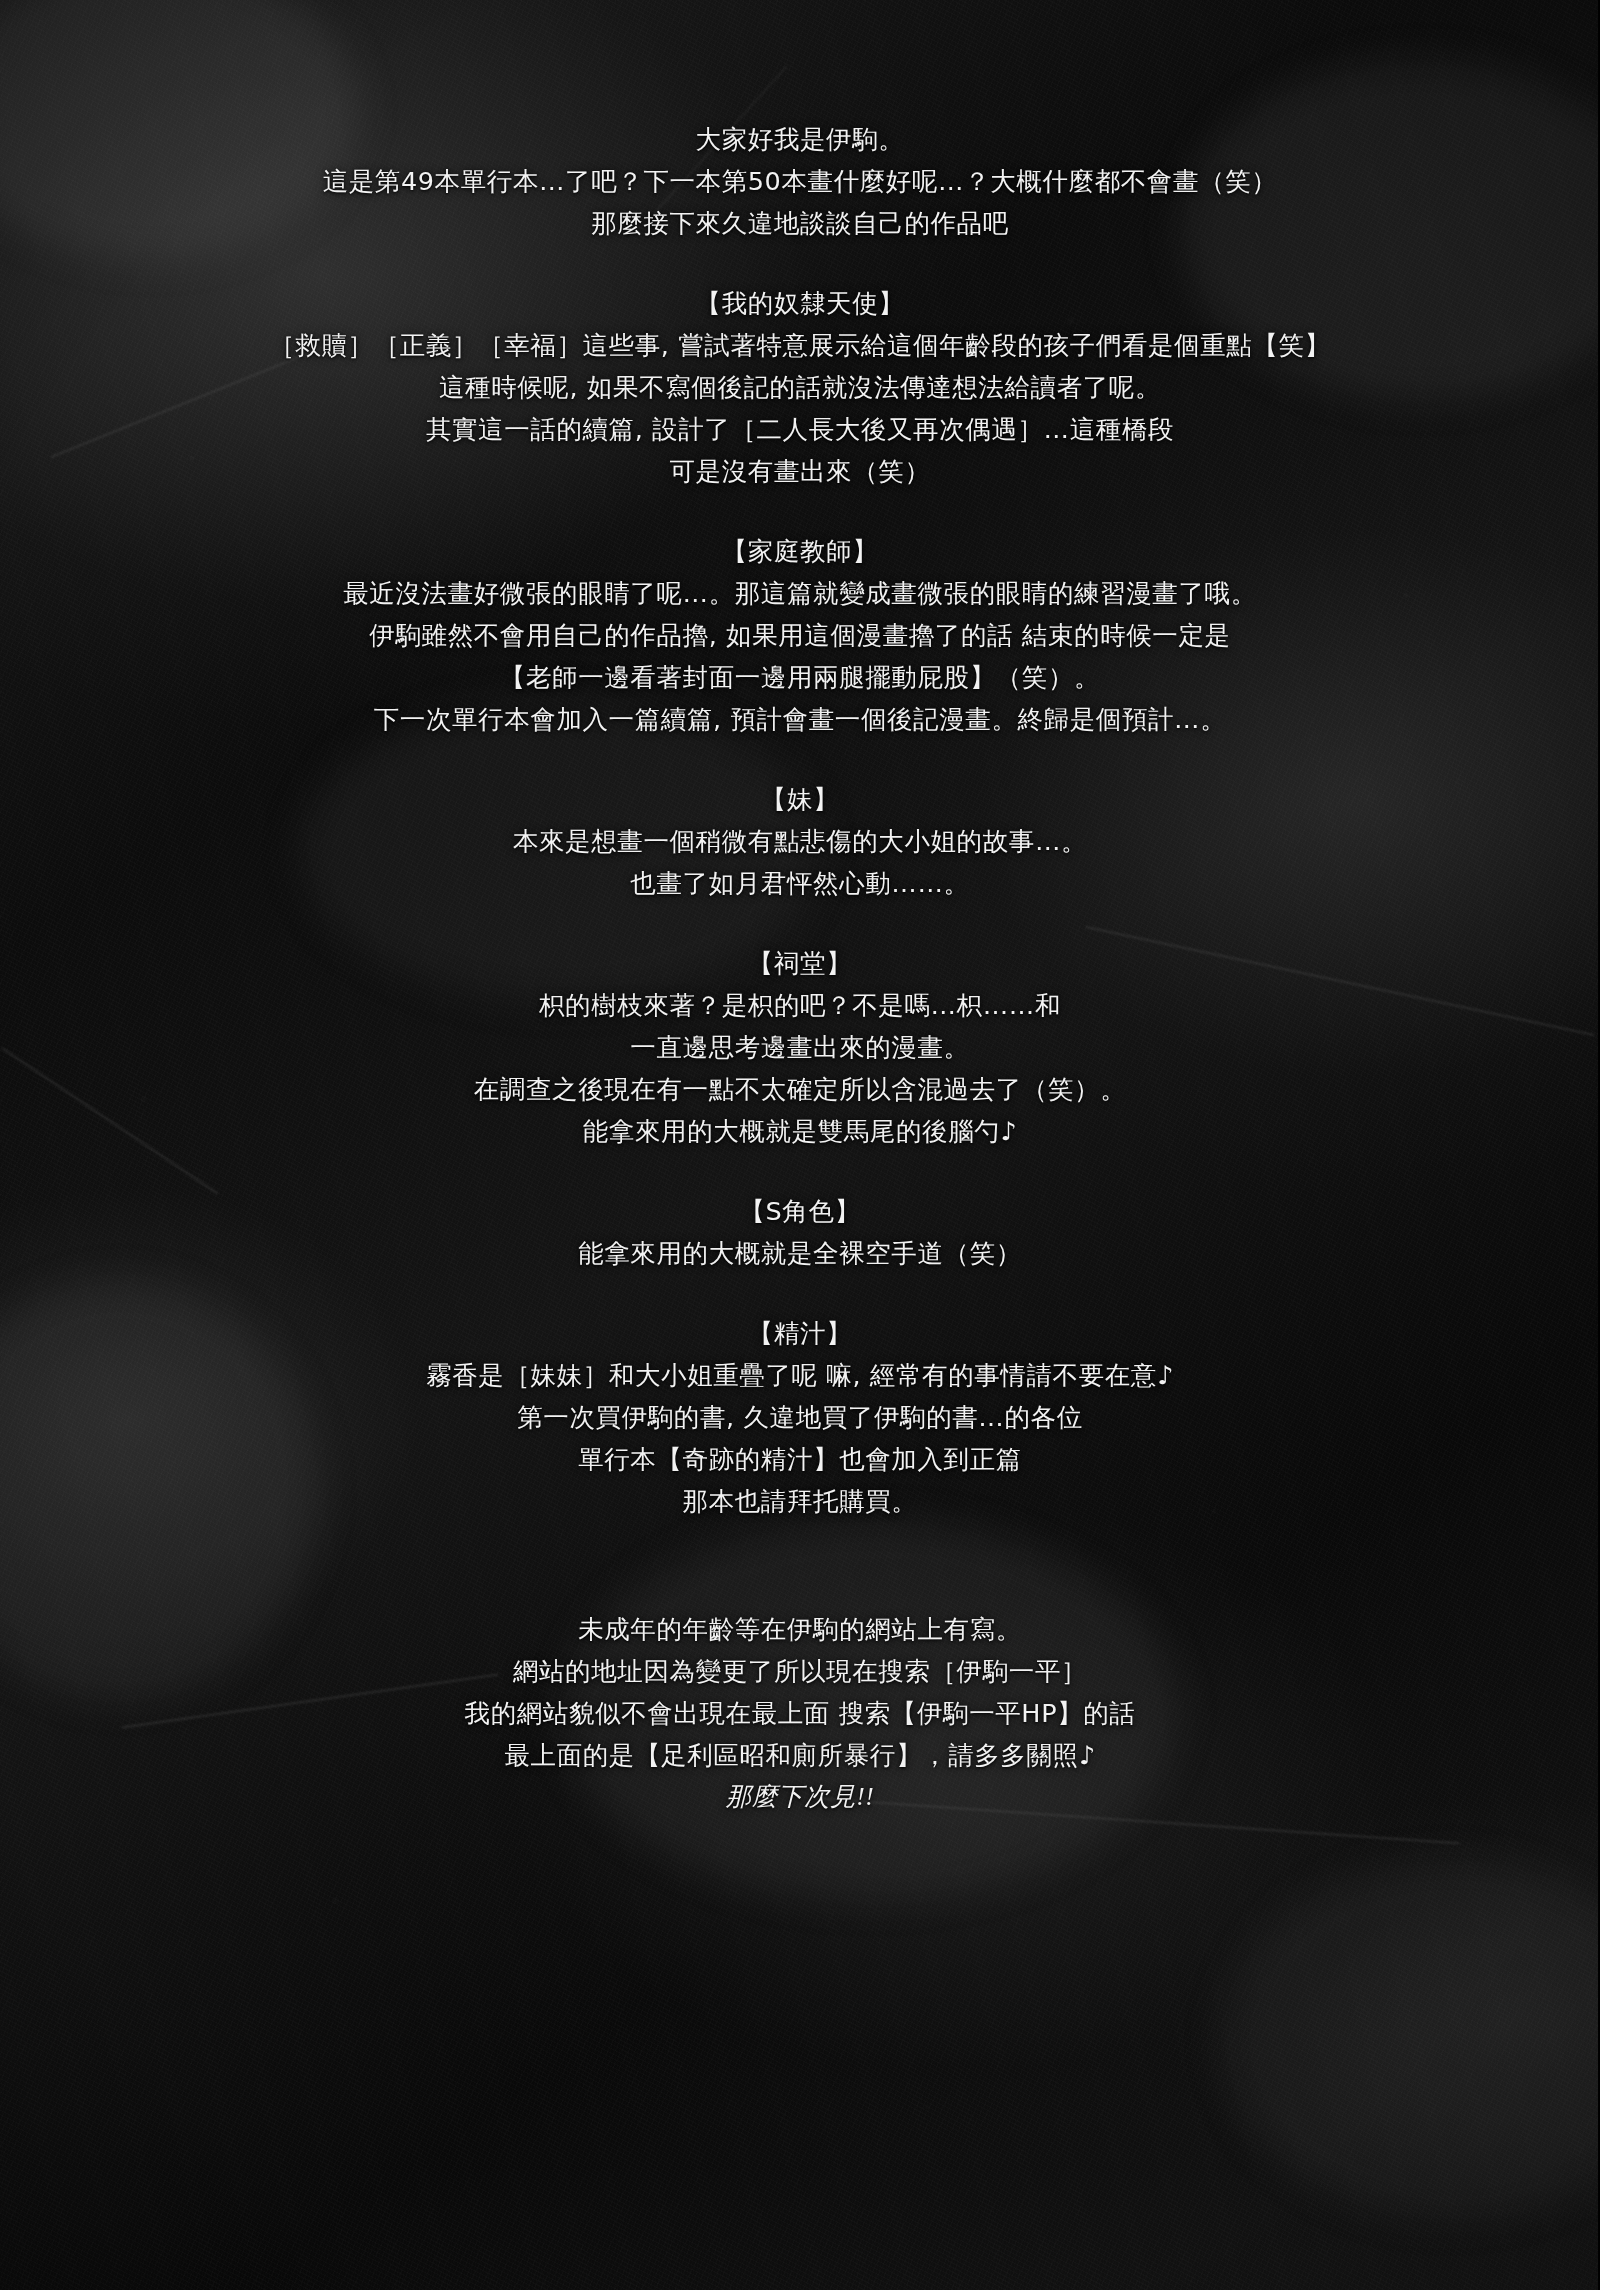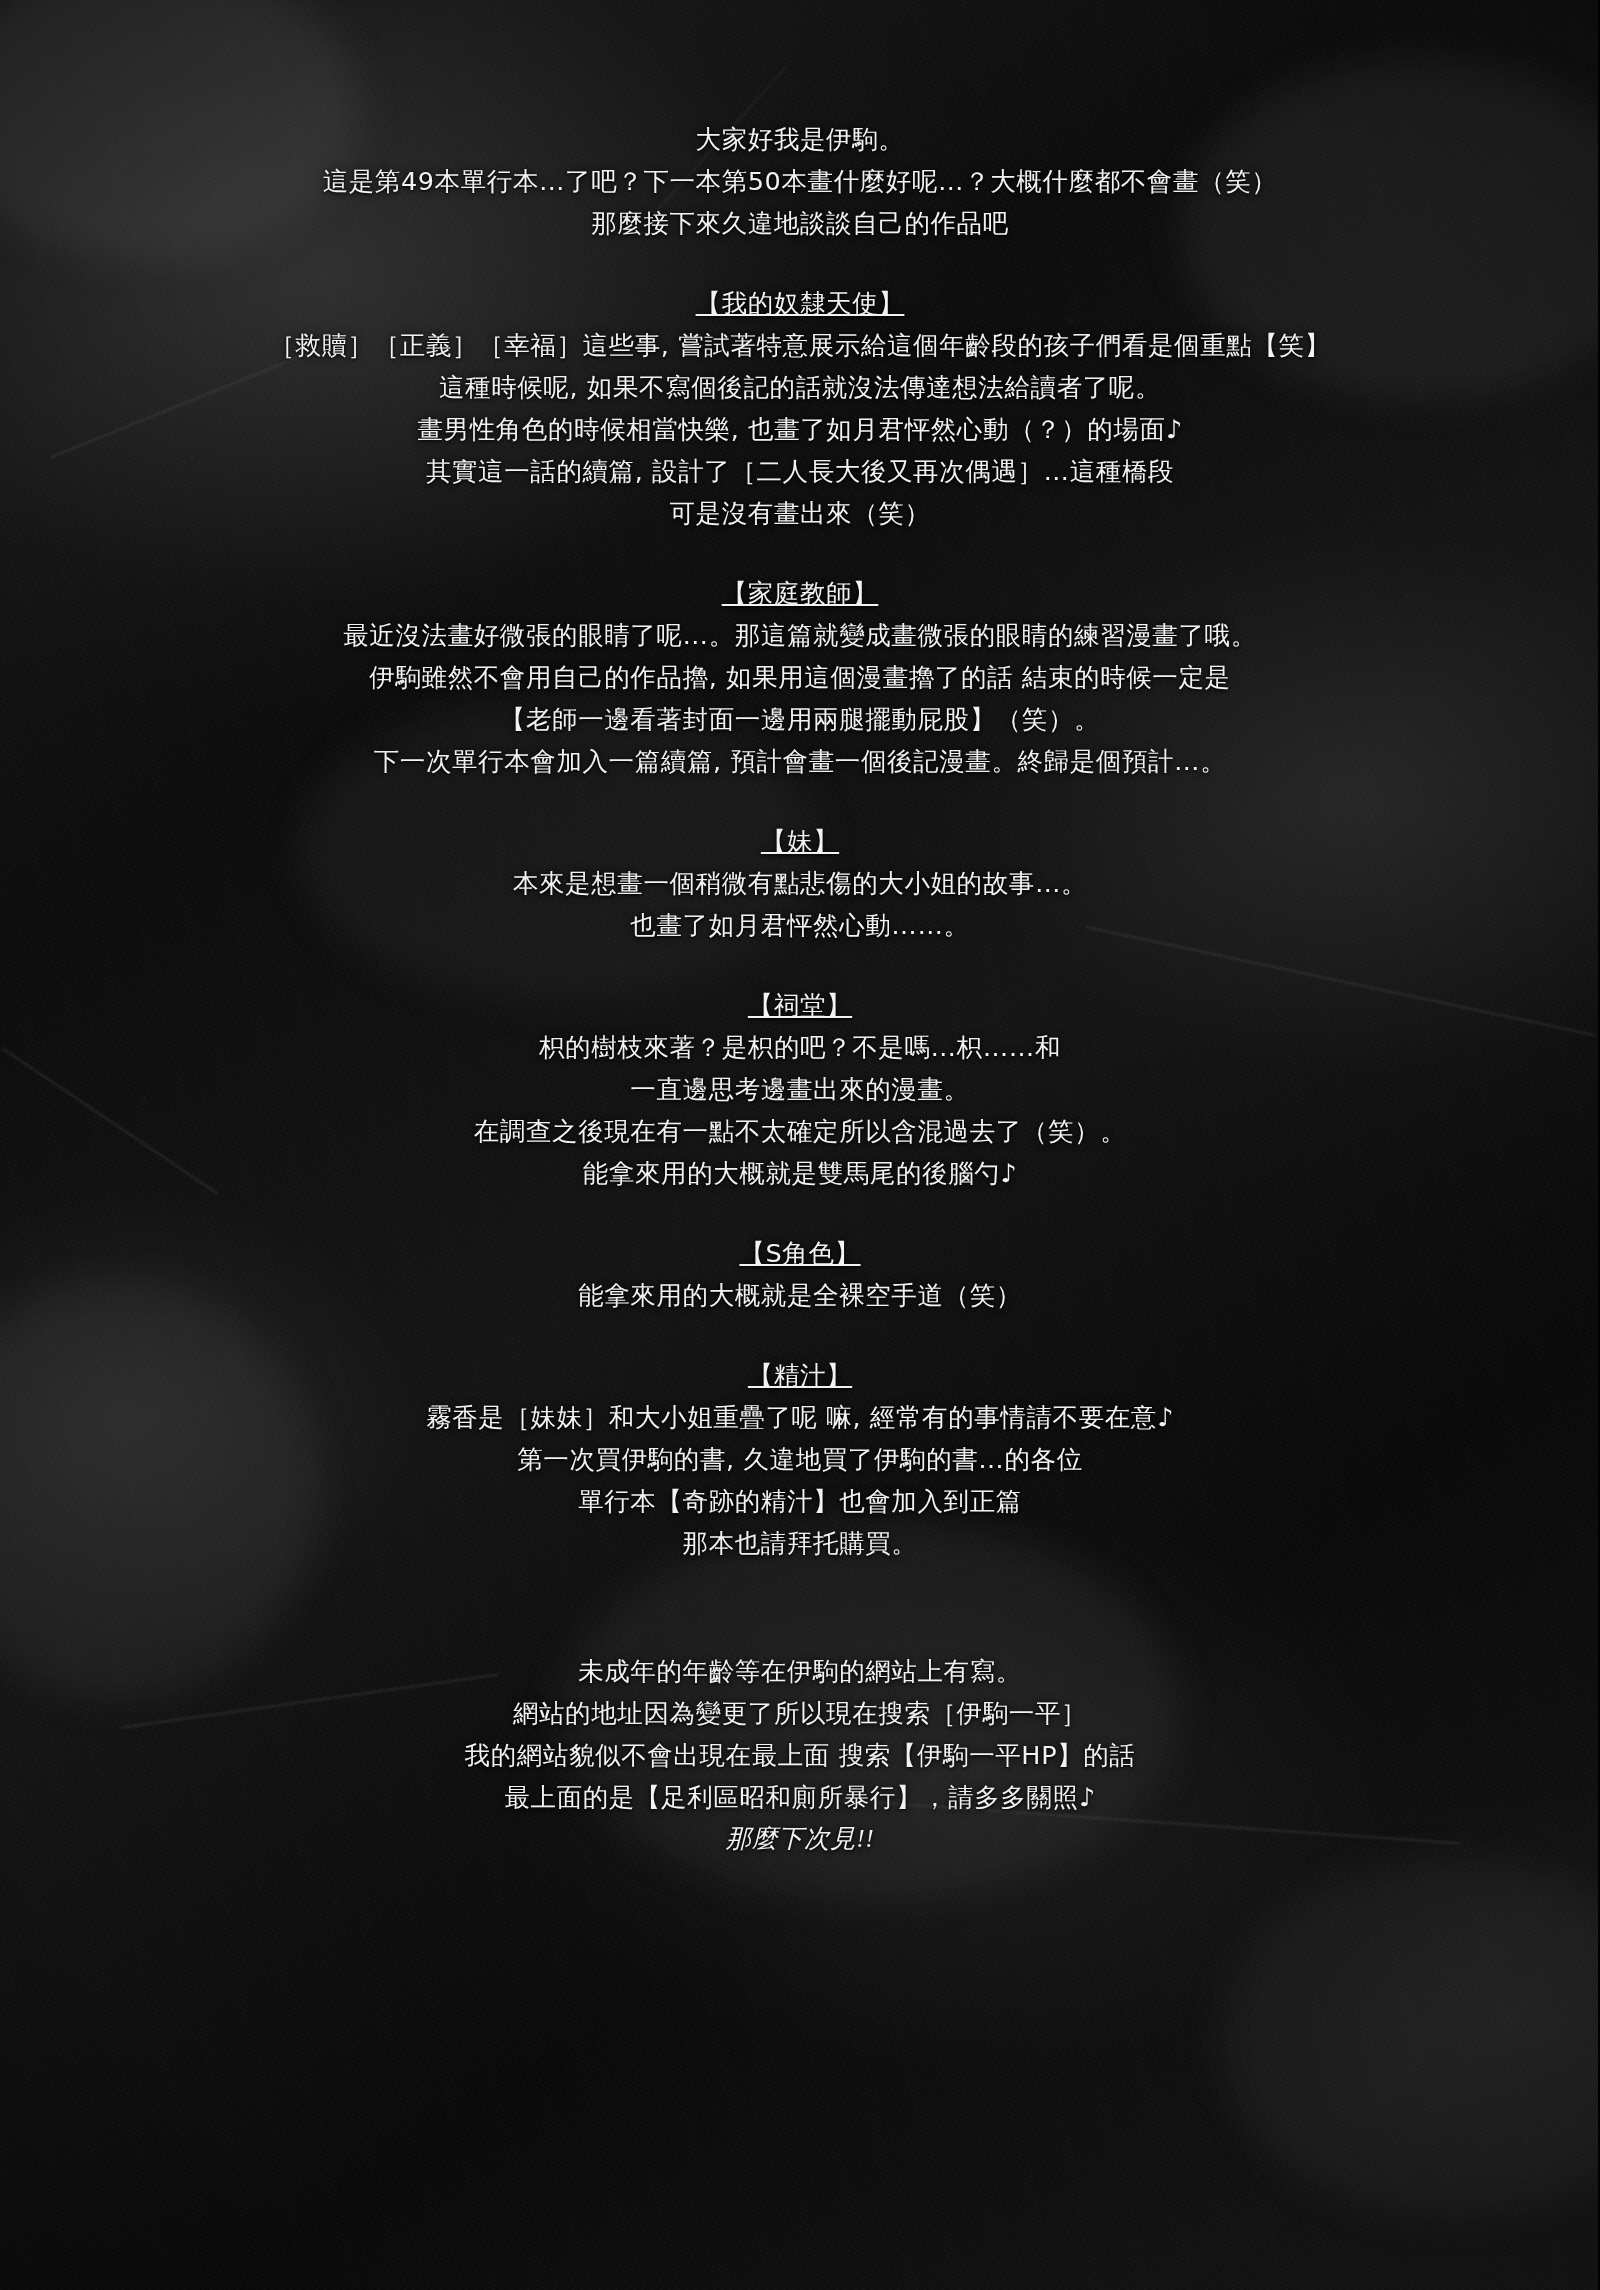--- a/index.html
+++ b/index.html
@@ -103,7 +103,7 @@
   }
   .para.tight { margin-bottom: 0; }
   .line { display: block; white-space: nowrap; }
-  .heading { display: block; white-space: nowrap; text-decoration: underline; }
+  .heading { display: block; white-space: nowrap; }
   .gap-lg { height: 48px; }
 </style>
 </head>

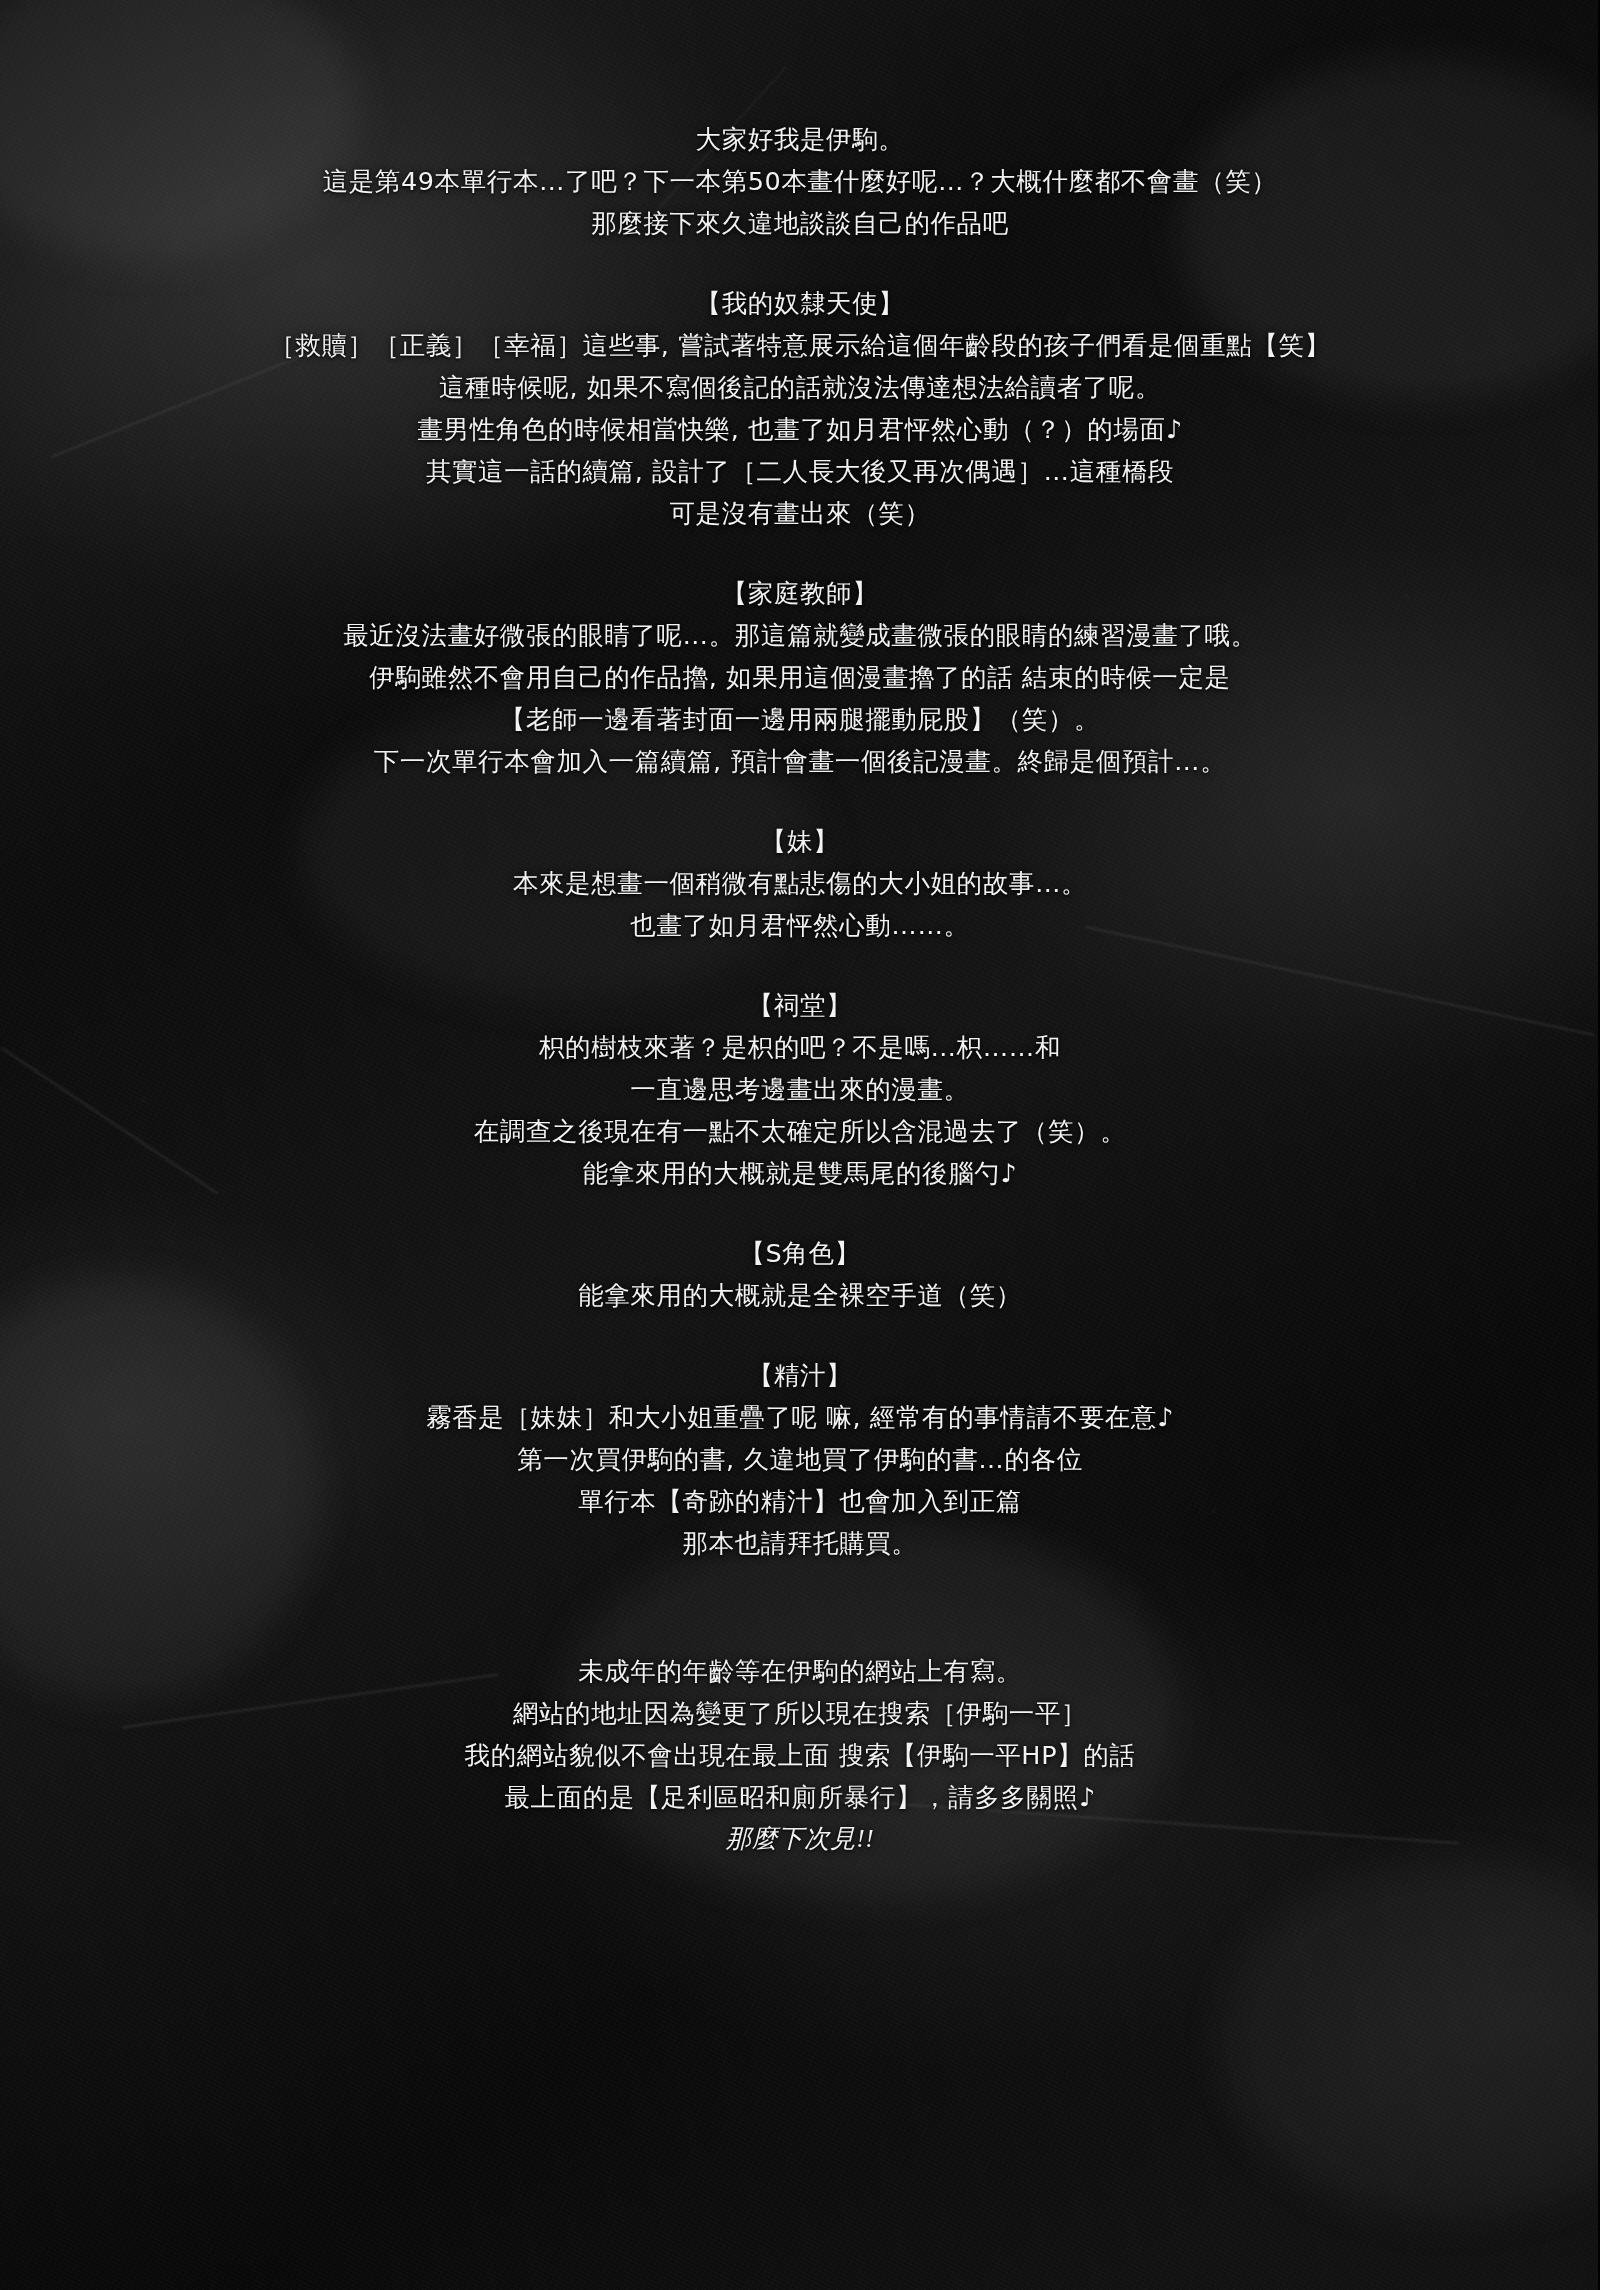--- a/index.html
+++ b/index.html
@@ -141,7 +141,6 @@
       <span class="heading">【我的奴隸天使】</span>
       <span class="line">［救贖］［正義］［幸福］這些事, 嘗試著特意展示給這個年齡段的孩子們看是個重點【笑】</span>
       <span class="line">這種時候呢, 如果不寫個後記的話就沒法傳達想法給讀者了呢。</span>
-      <span class="line">畫男性角色的時候相當快樂, 也畫了如月君怦然心動（？）的場面♪</span>
       <span class="line">其實這一話的續篇, 設計了［二人長大後又再次偶遇］…這種橋段</span>
       <span class="line">可是沒有畫出來（笑）</span>
     </div>

